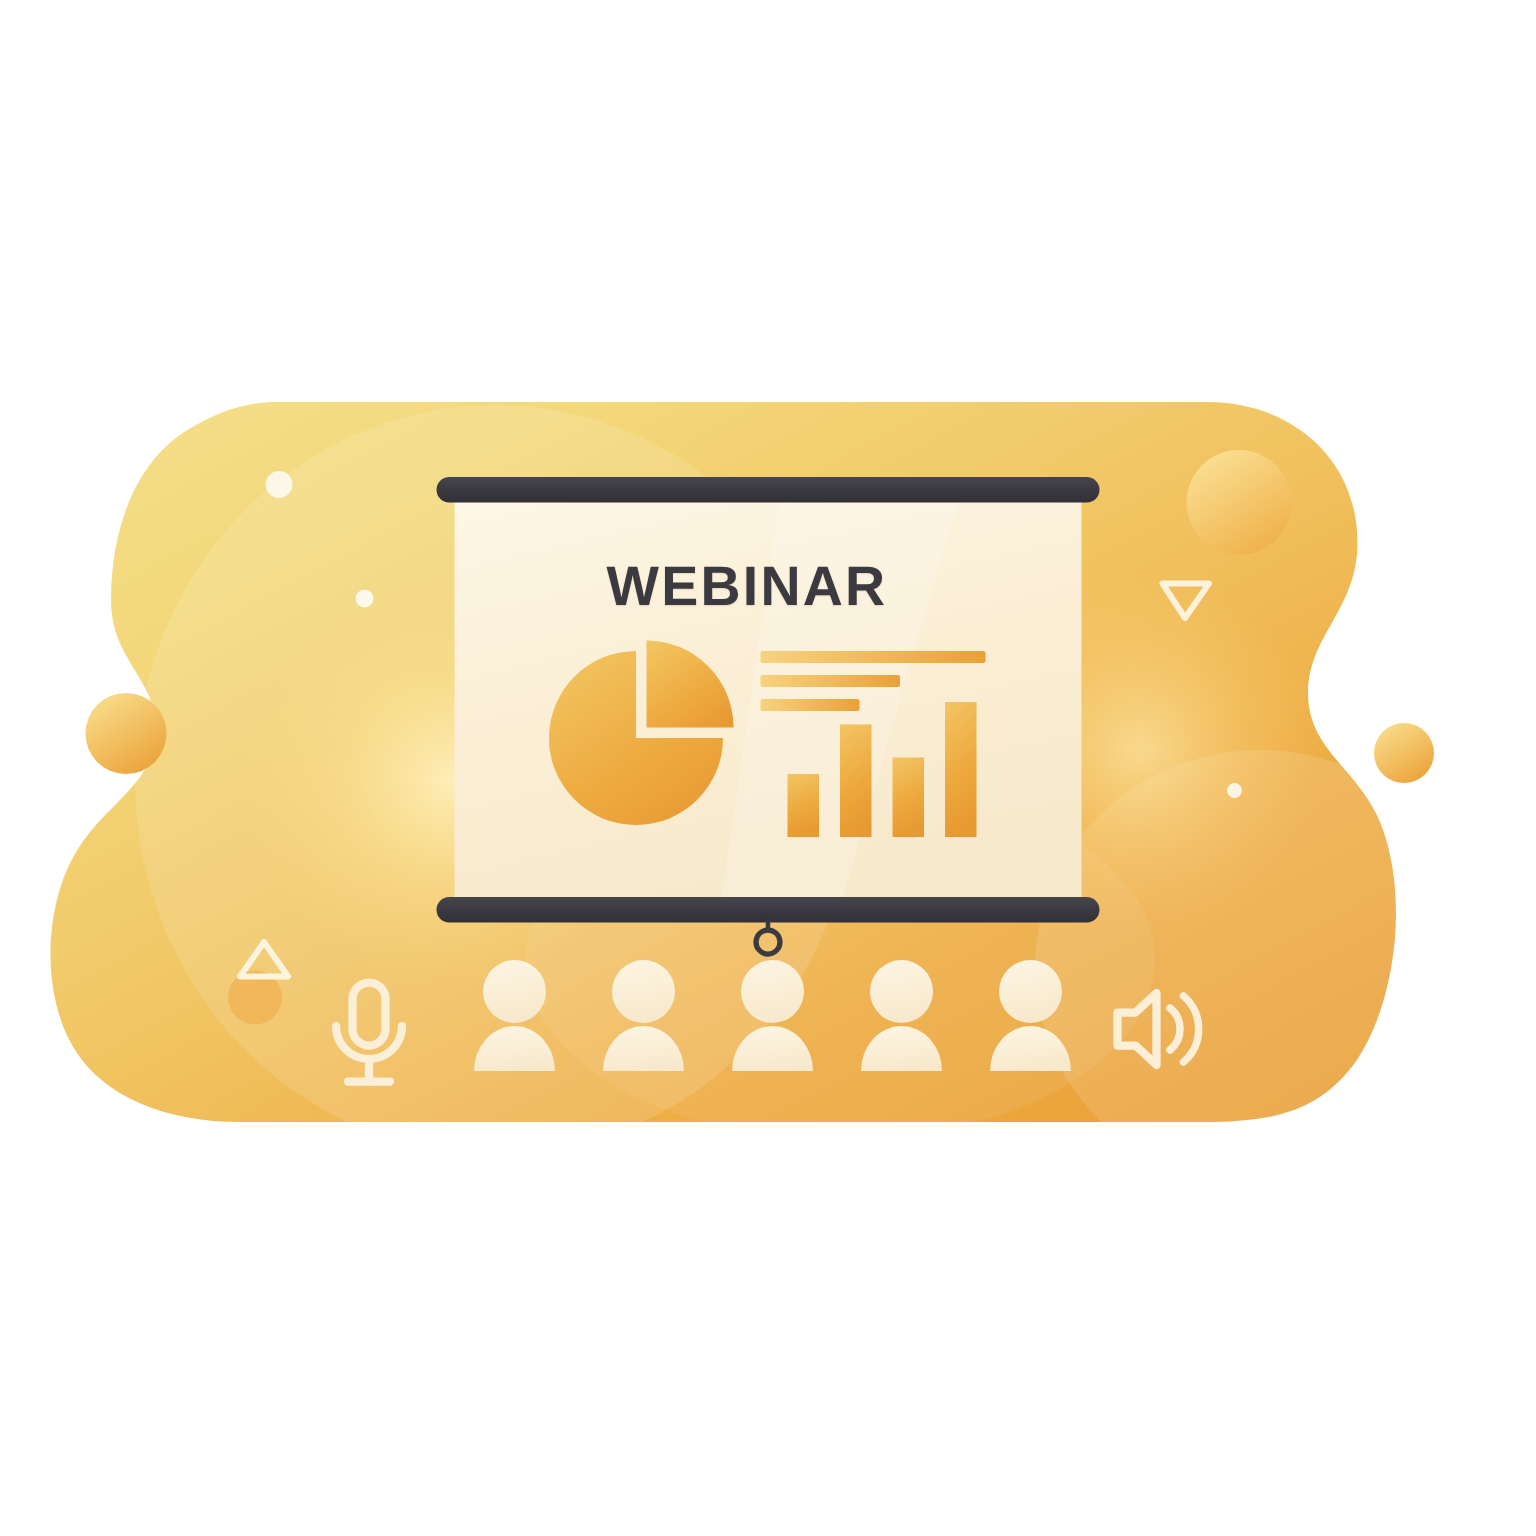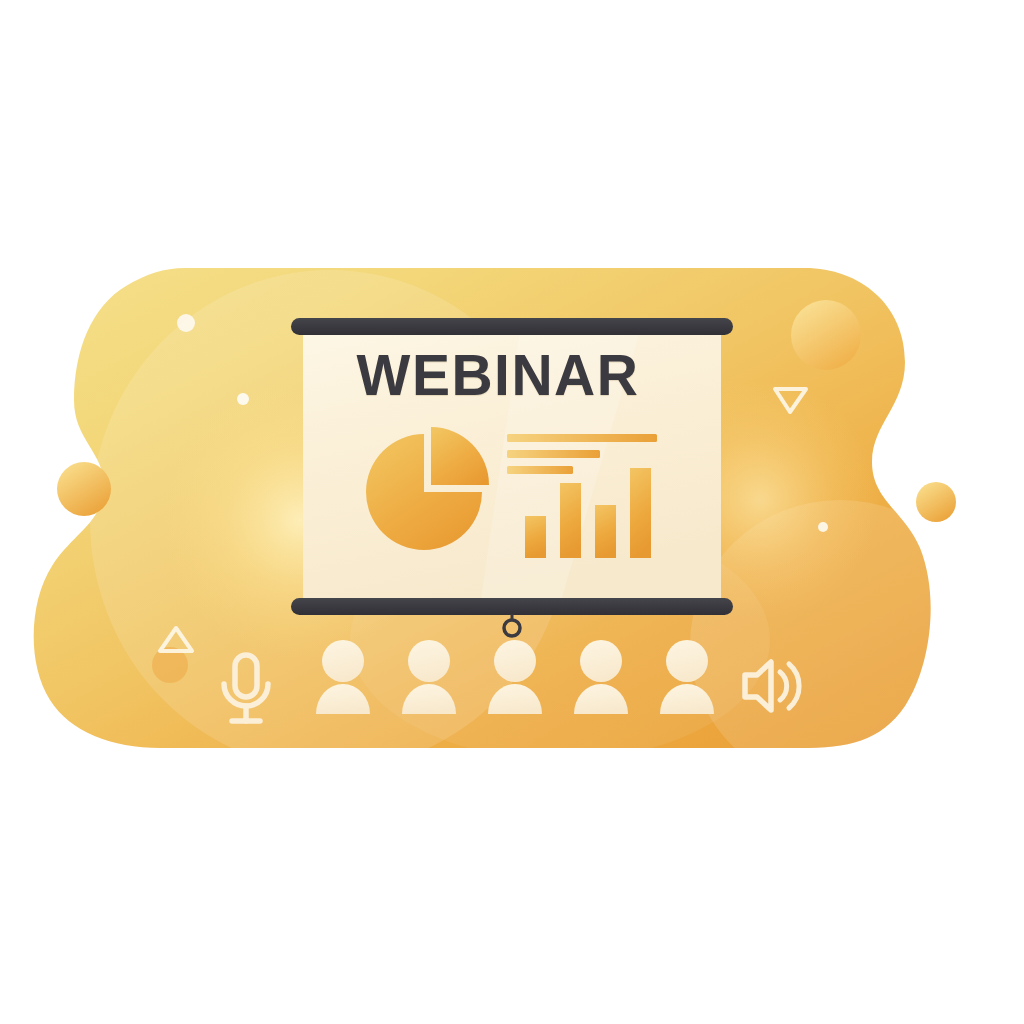--- a/index.html
+++ b/index.html
@@ -31,12 +31,12 @@
   #webinar-title {
     position: absolute;
     left: 0;
-    top: 347px;
+    top: 372px;
     width: 996px;
     text-align: center;
     font-family: "Liberation Sans", sans-serif;
     font-weight: bold;
-    font-size: 57px;
+    font-size: 37px;
     letter-spacing: 1.5px;
     color: #3a3a40;
     line-height: 1;

